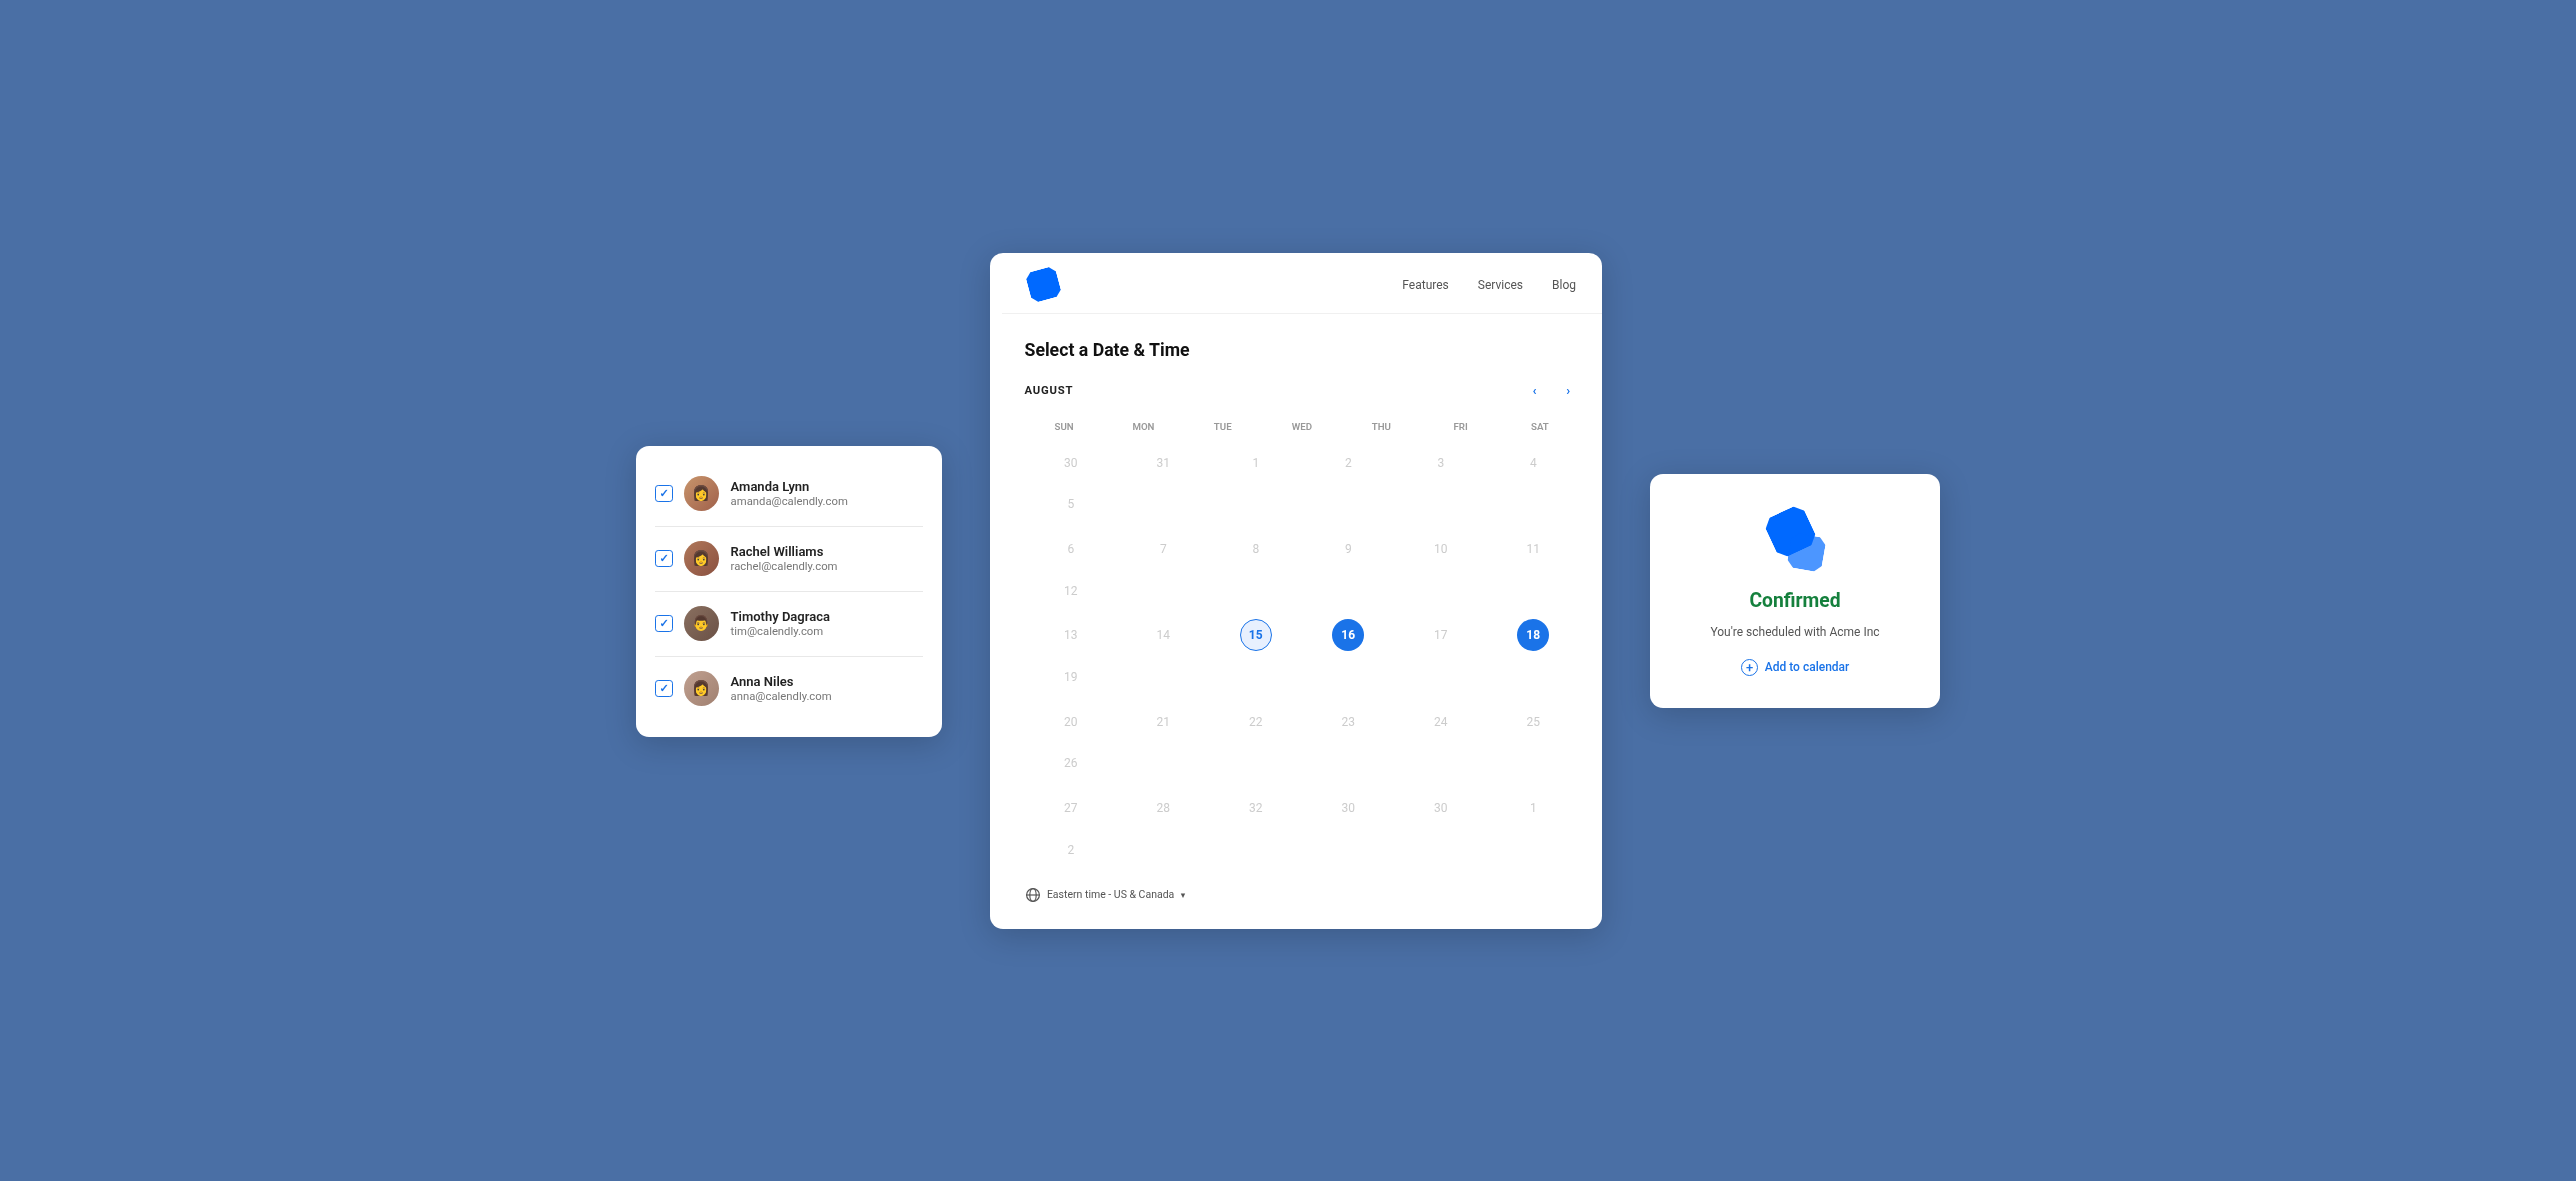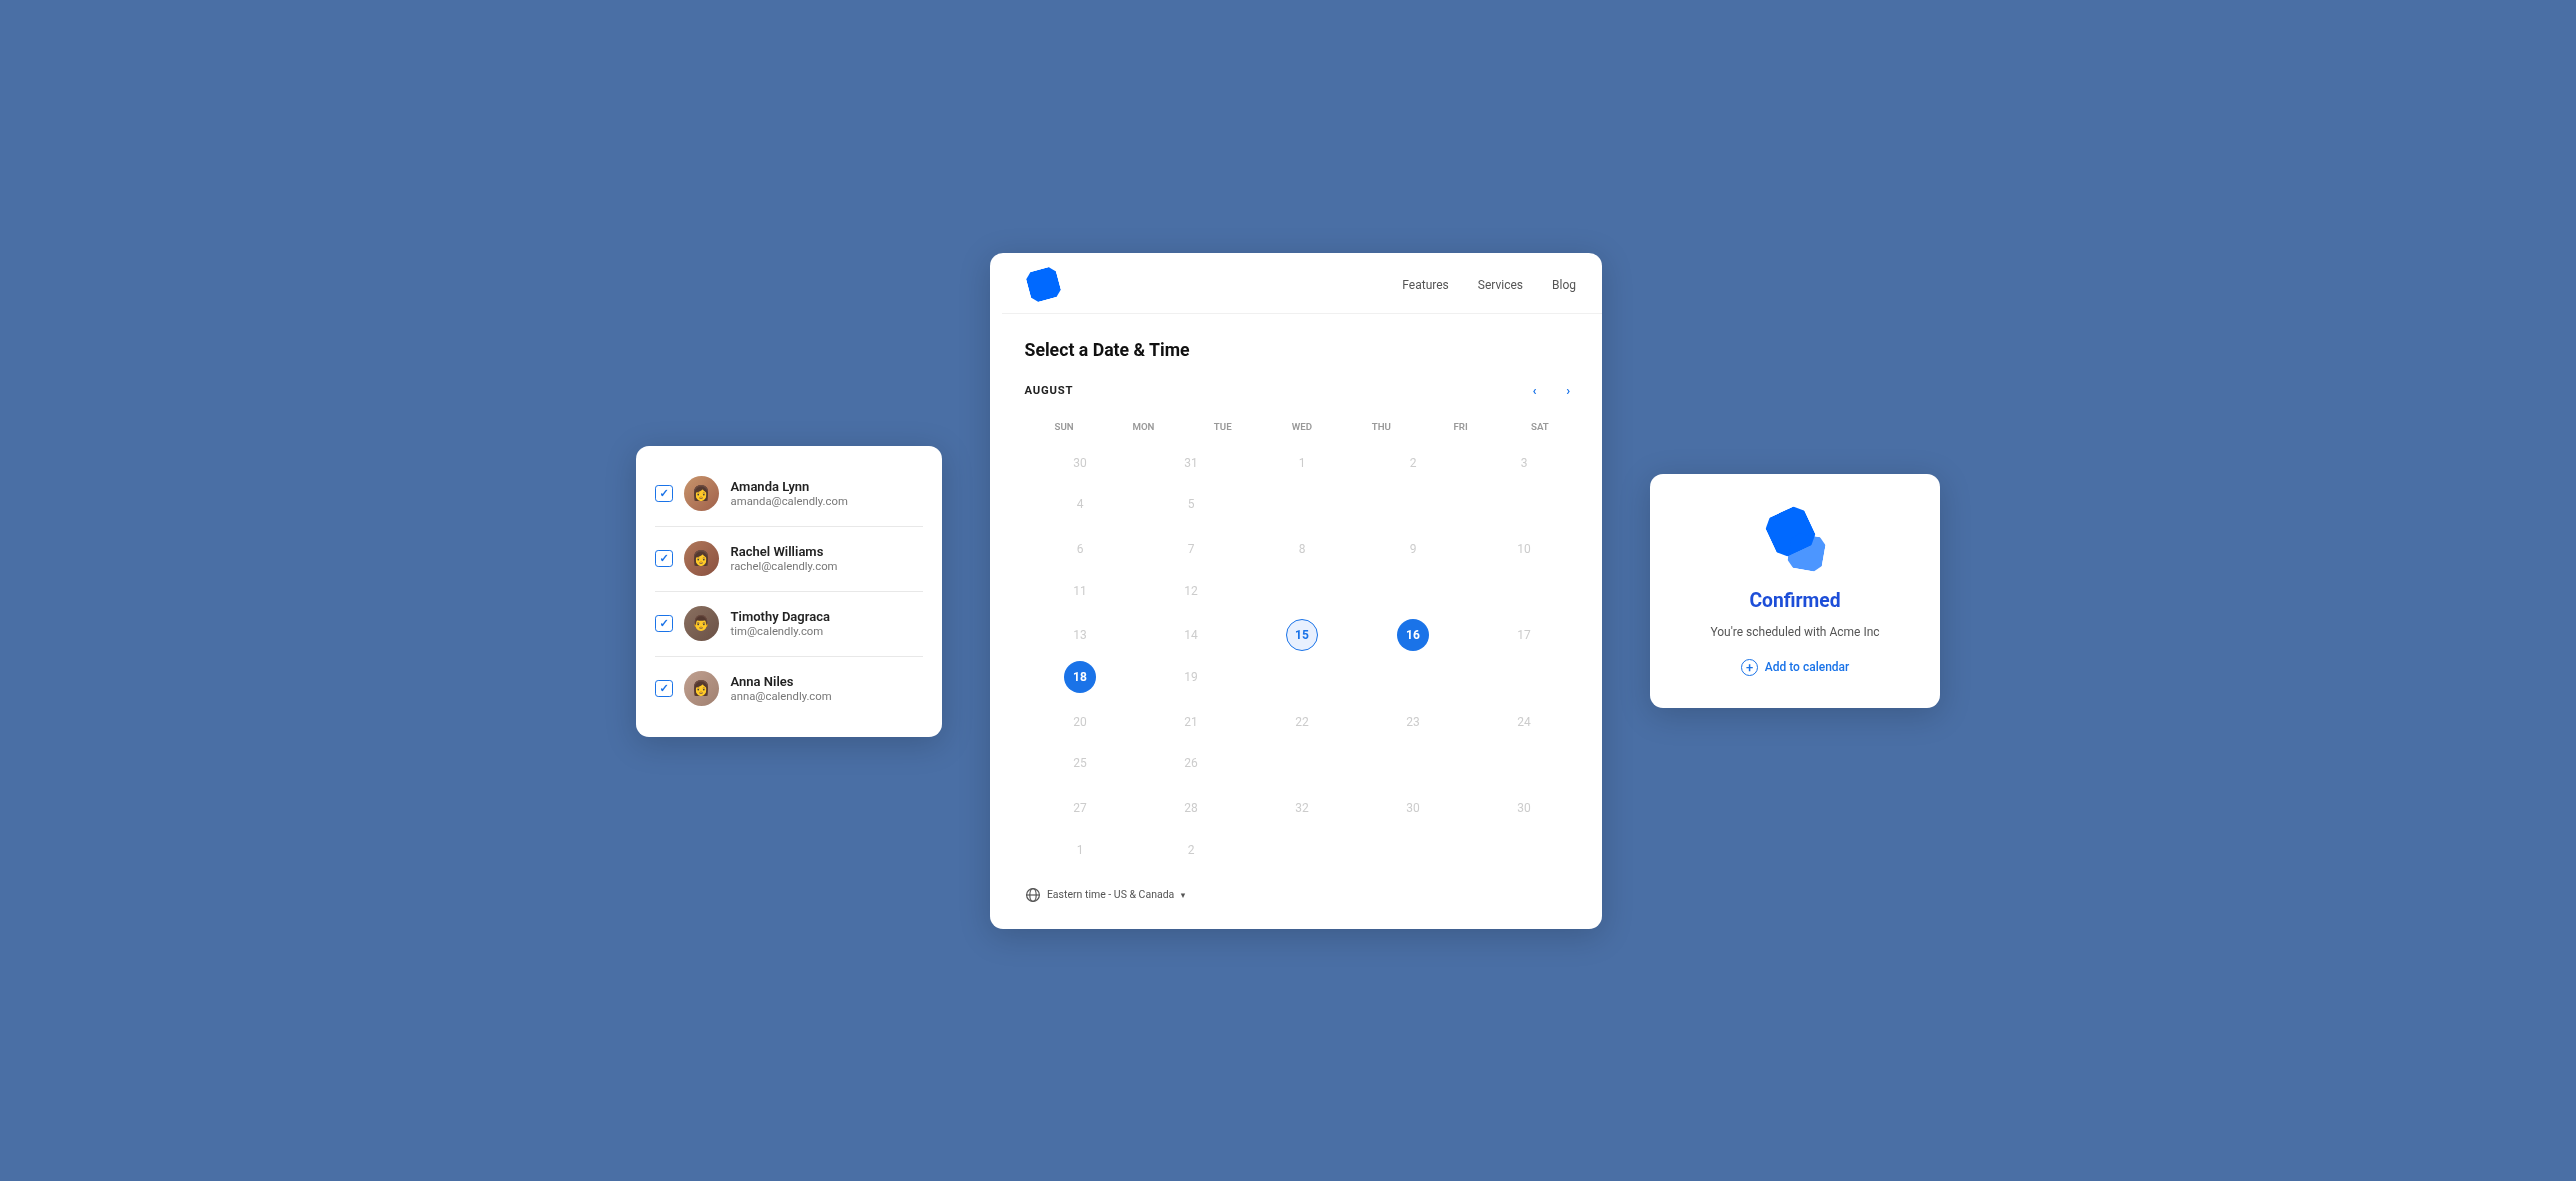--- a/index.html
+++ b/index.html
@@ -238,7 +238,7 @@
     }
     .cal-row {
       display: grid;
-      grid-template-columns: repeat(5, 1fr);
+      grid-template-columns: repeat(6, 1fr);
       margin-bottom: 3.2px;
     }
     .cal-cell {

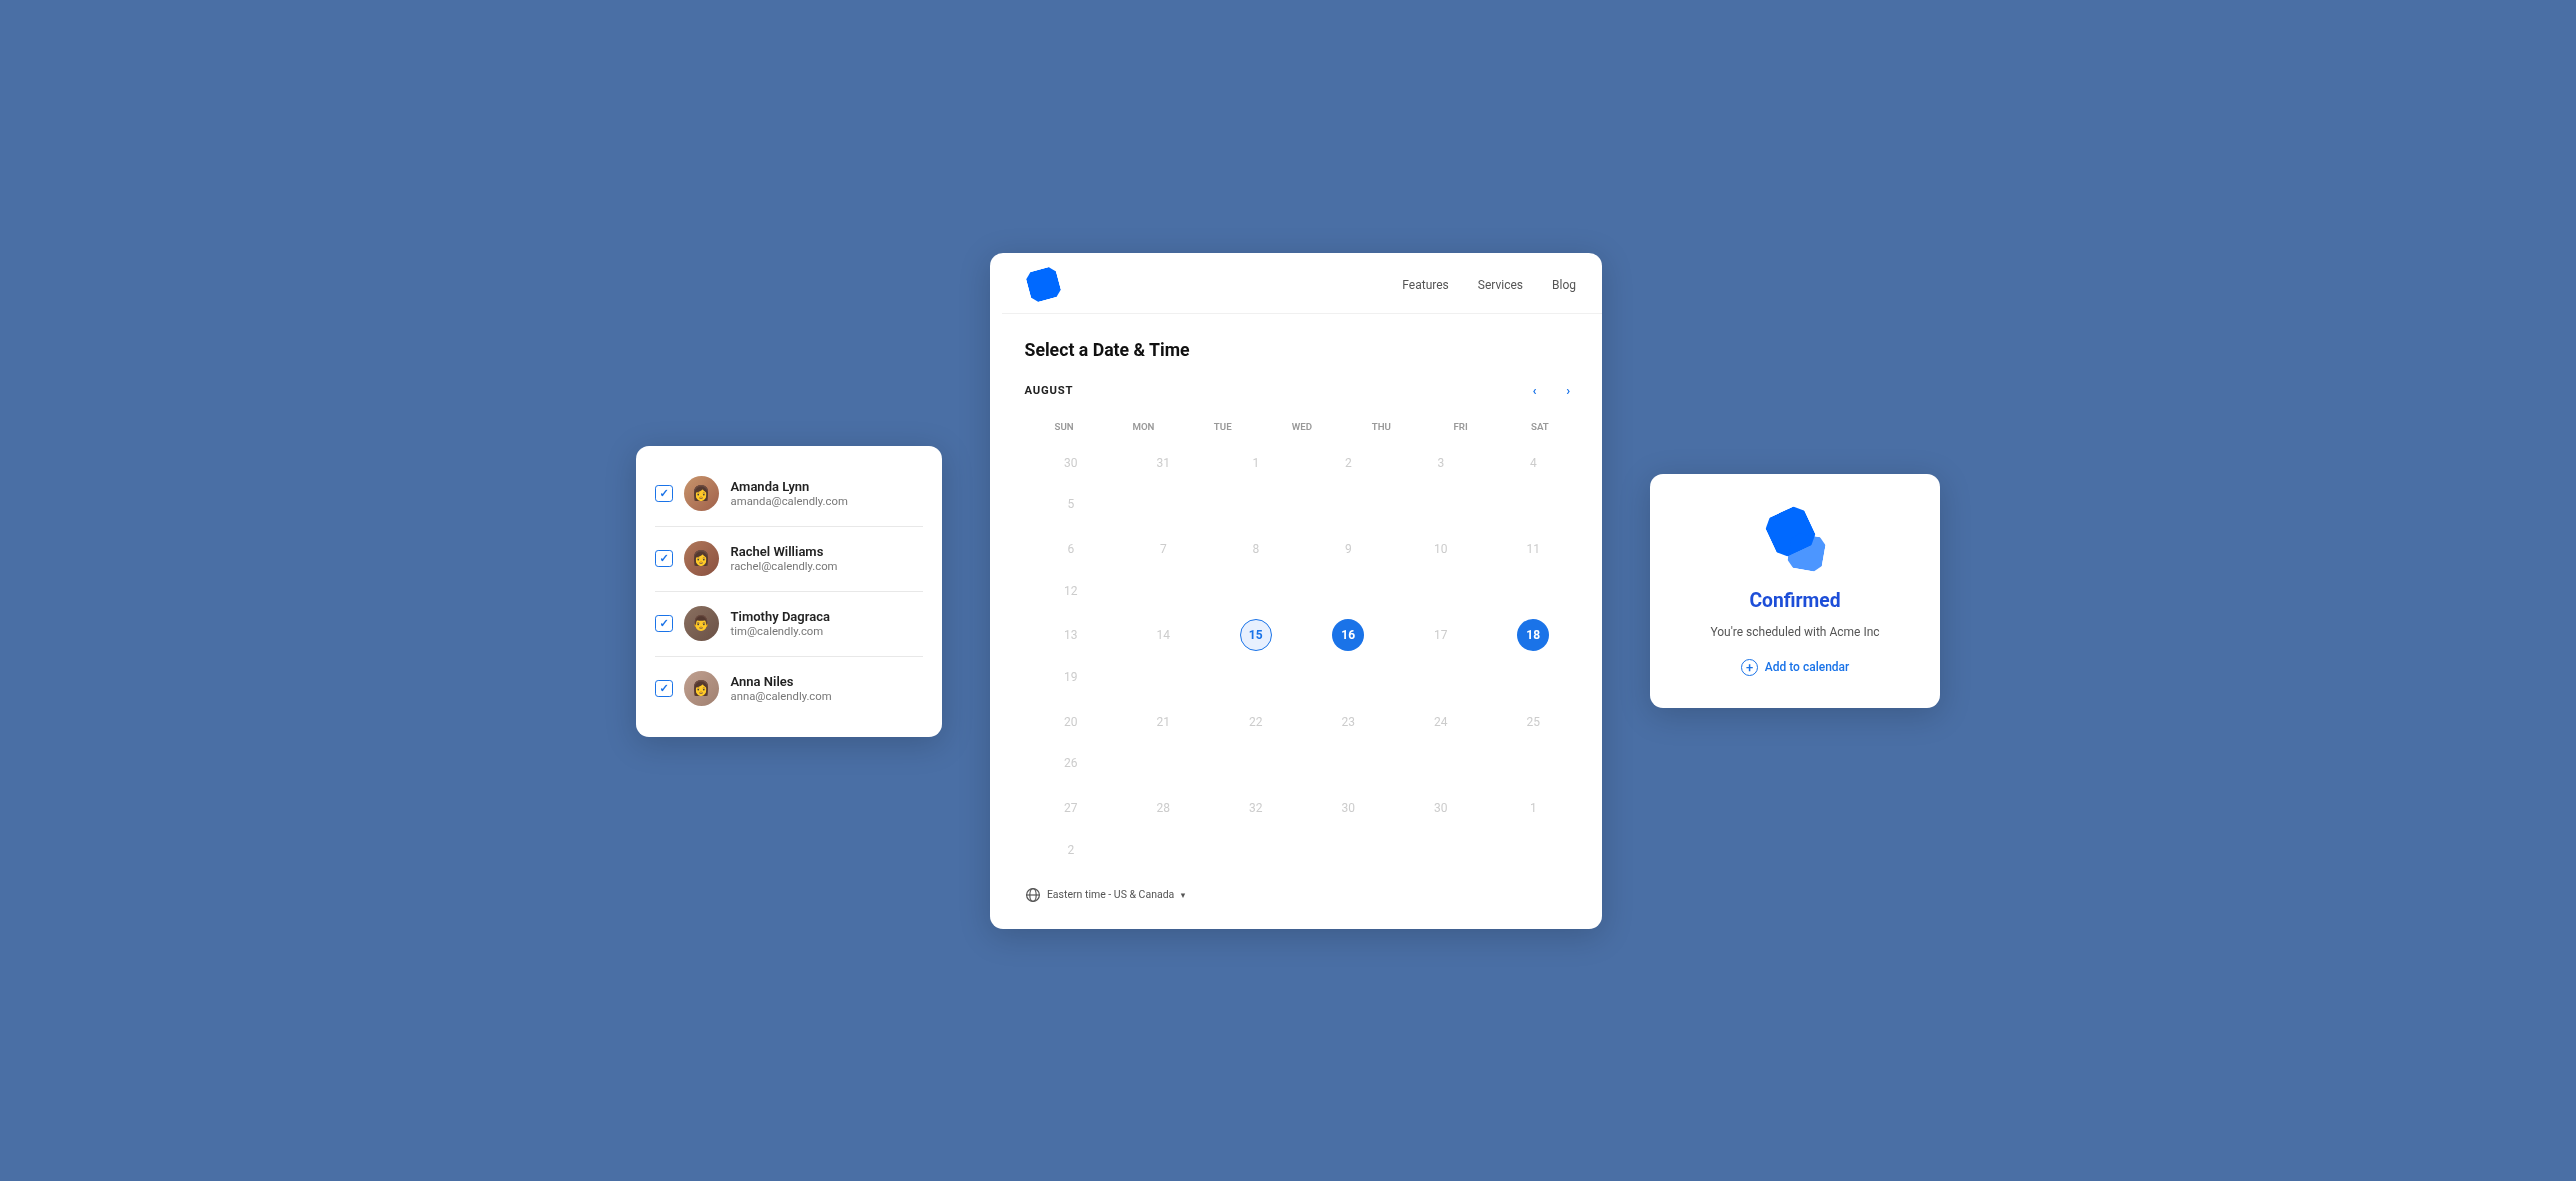--- a/index.html
+++ b/index.html
@@ -332,7 +332,7 @@
     .confirmed-title {
       font-size: 19.3px;
       font-weight: 700;
-      color: #1d4ed8;
+      color: #15803d;
     }
     .confirmed-subtitle {
       font-size: 12px;

